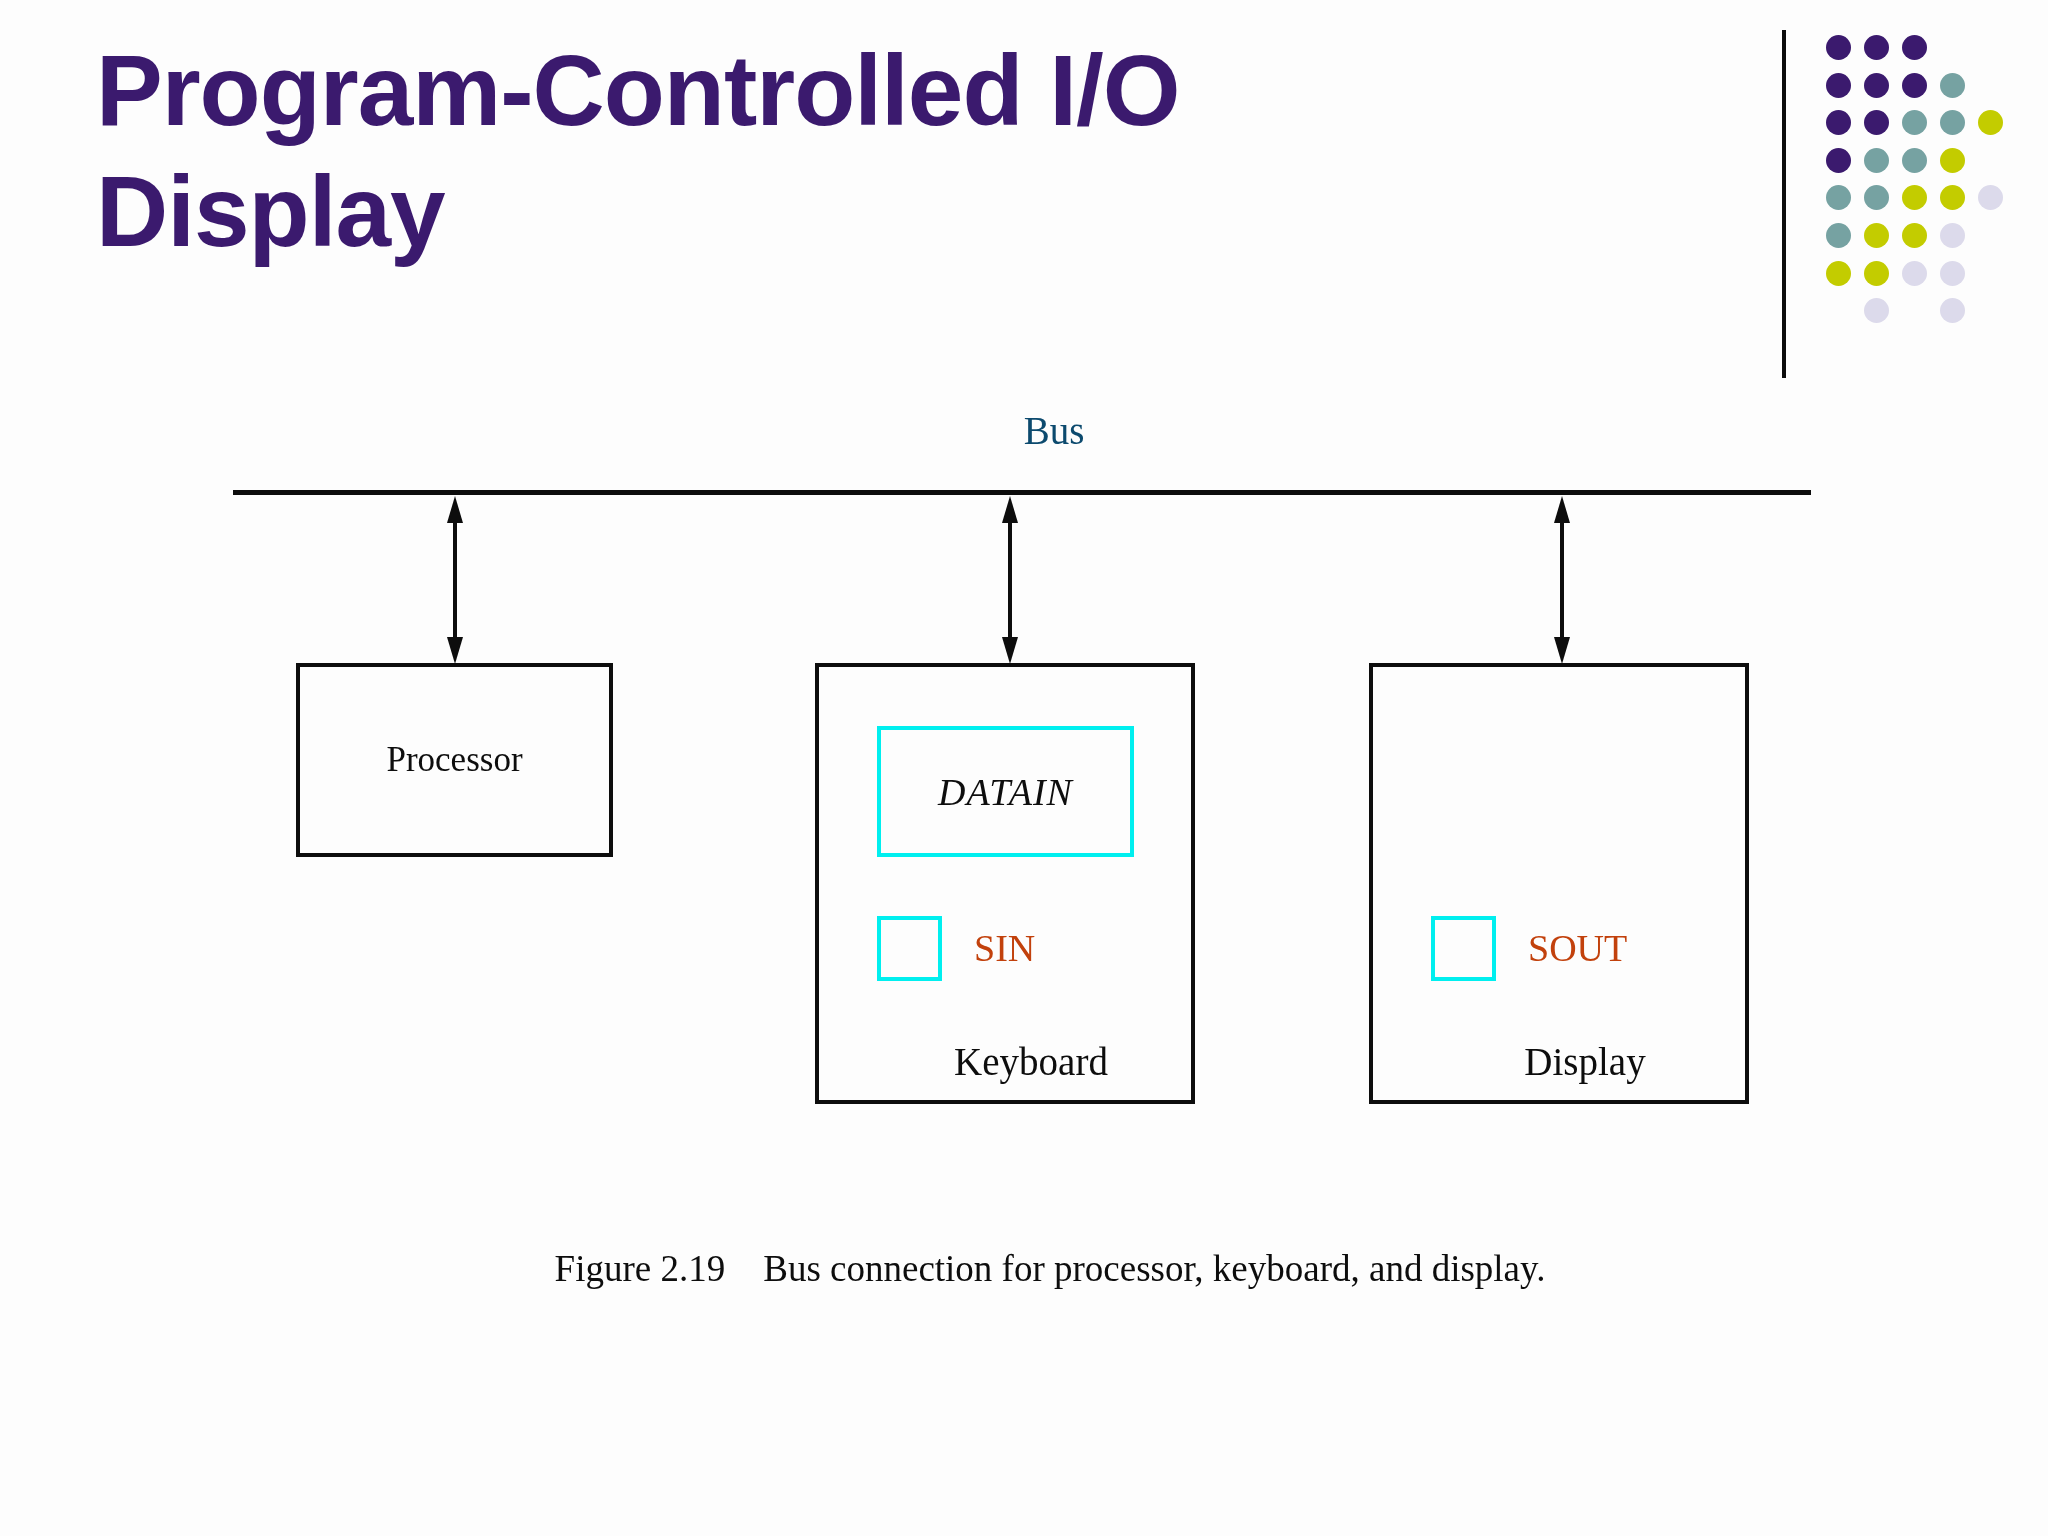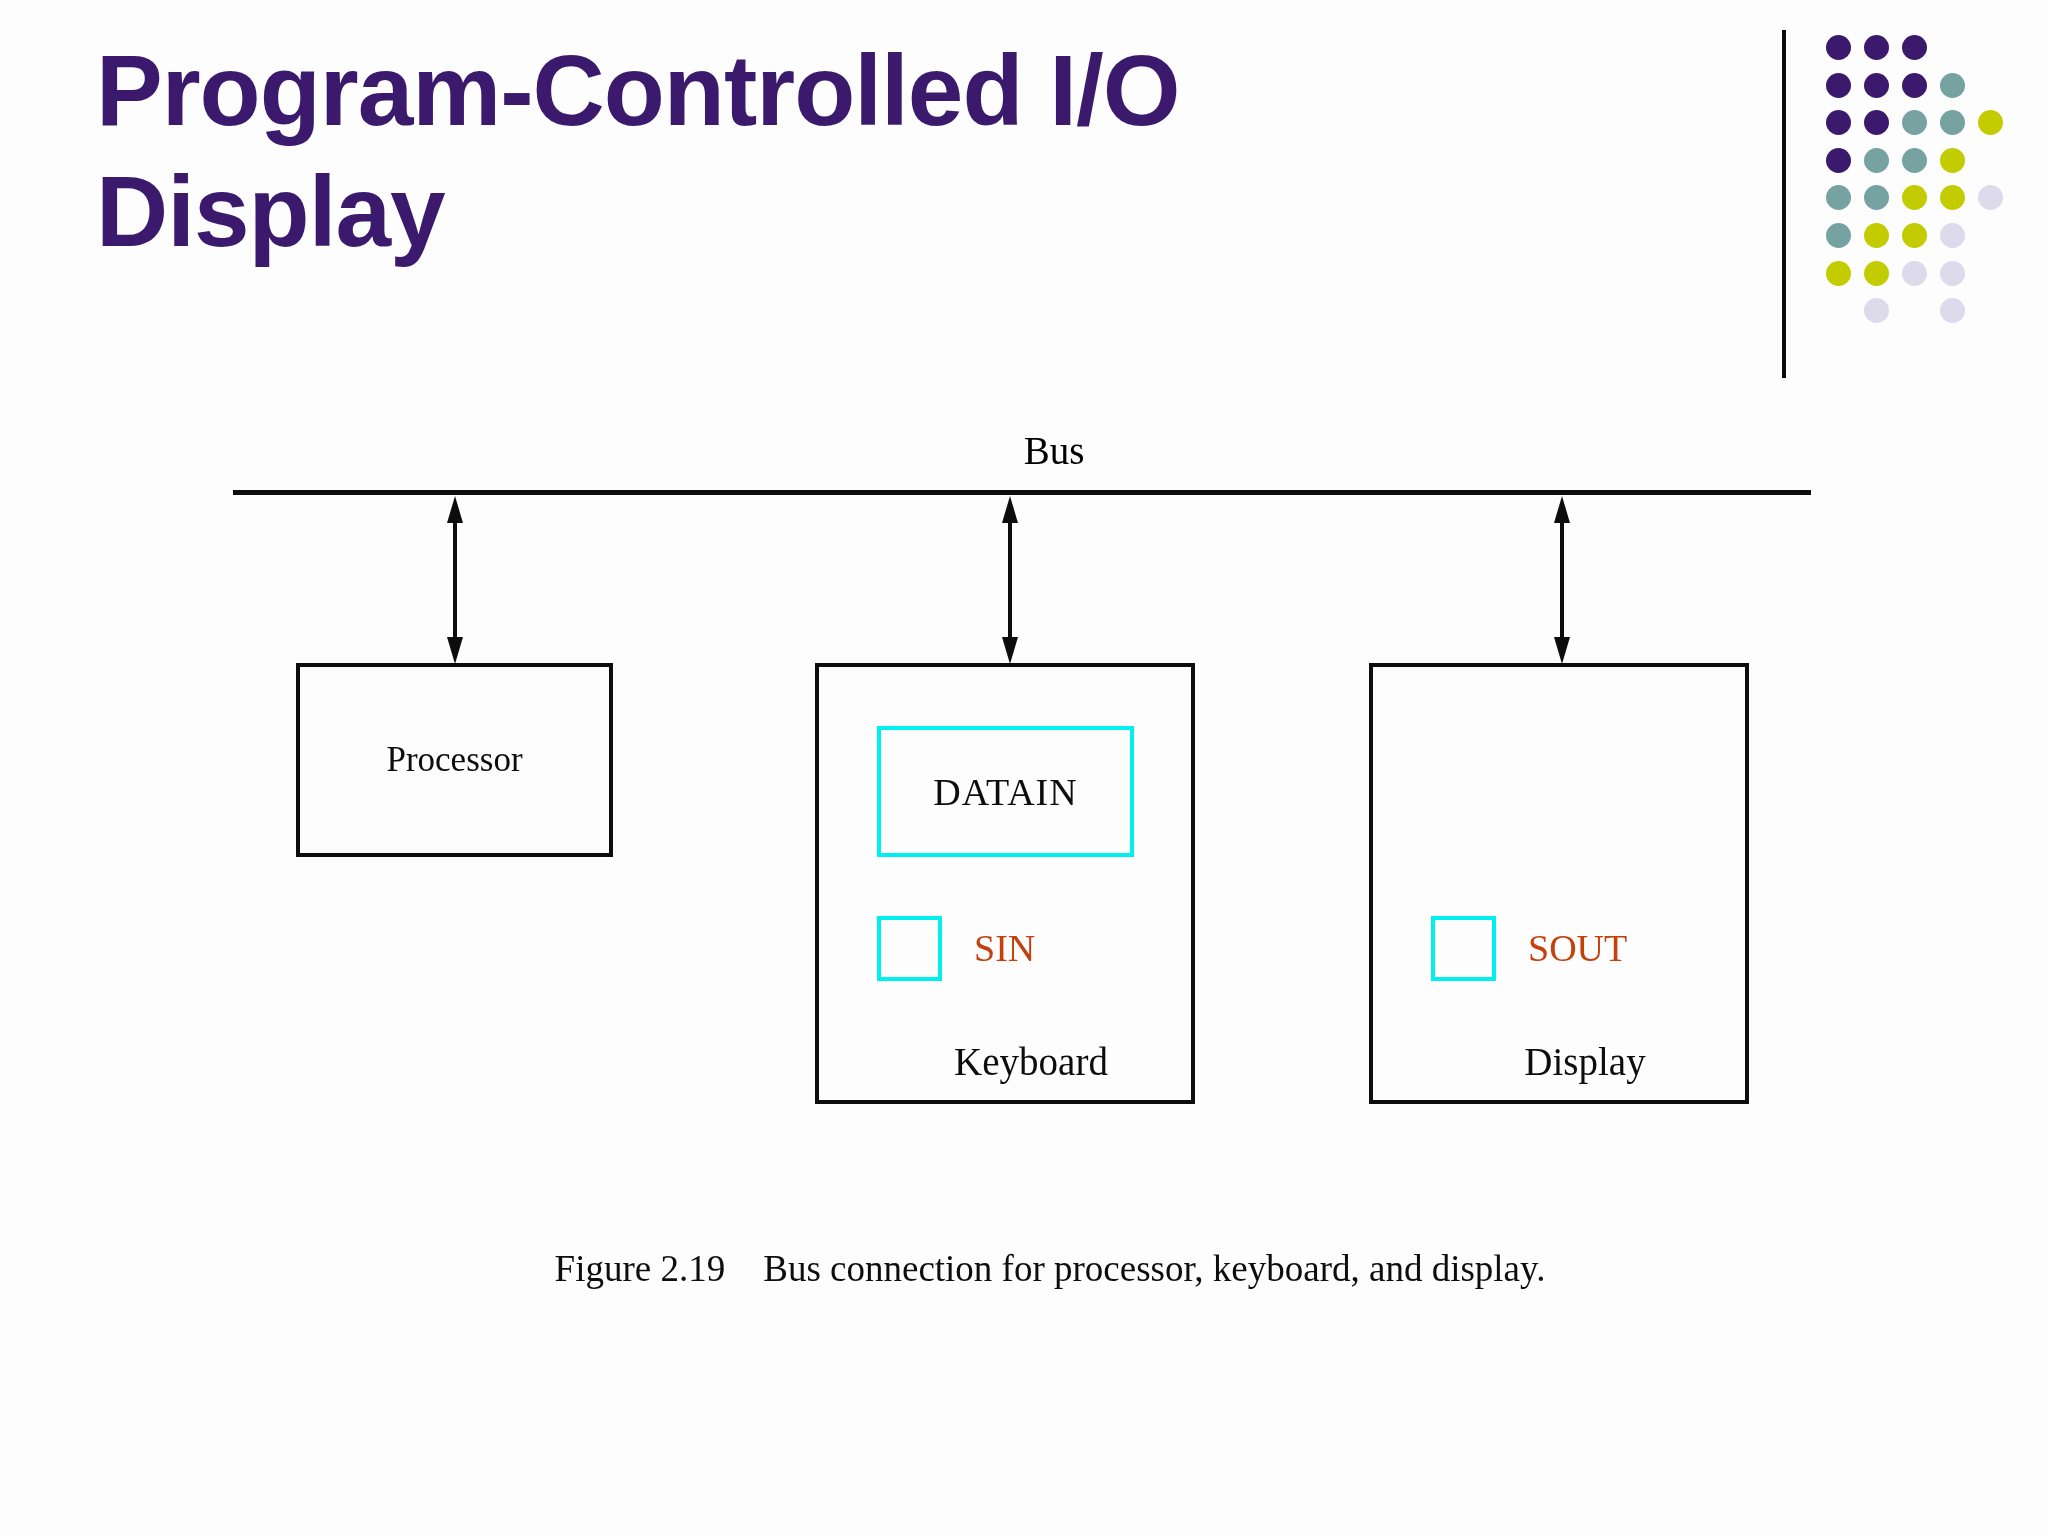--- a/index.html
+++ b/index.html
@@ -47,11 +47,11 @@
 
   .bus-label {
     position: absolute;
-    left: 994px; top: 428px;
+    left: 994px; top: 408px;
     width: 120px;
     text-align: center;
     font-size: 39px;
-    color: #000000;
+    color: #0c4a6e;
   }
   .bus-line {
     position: absolute;

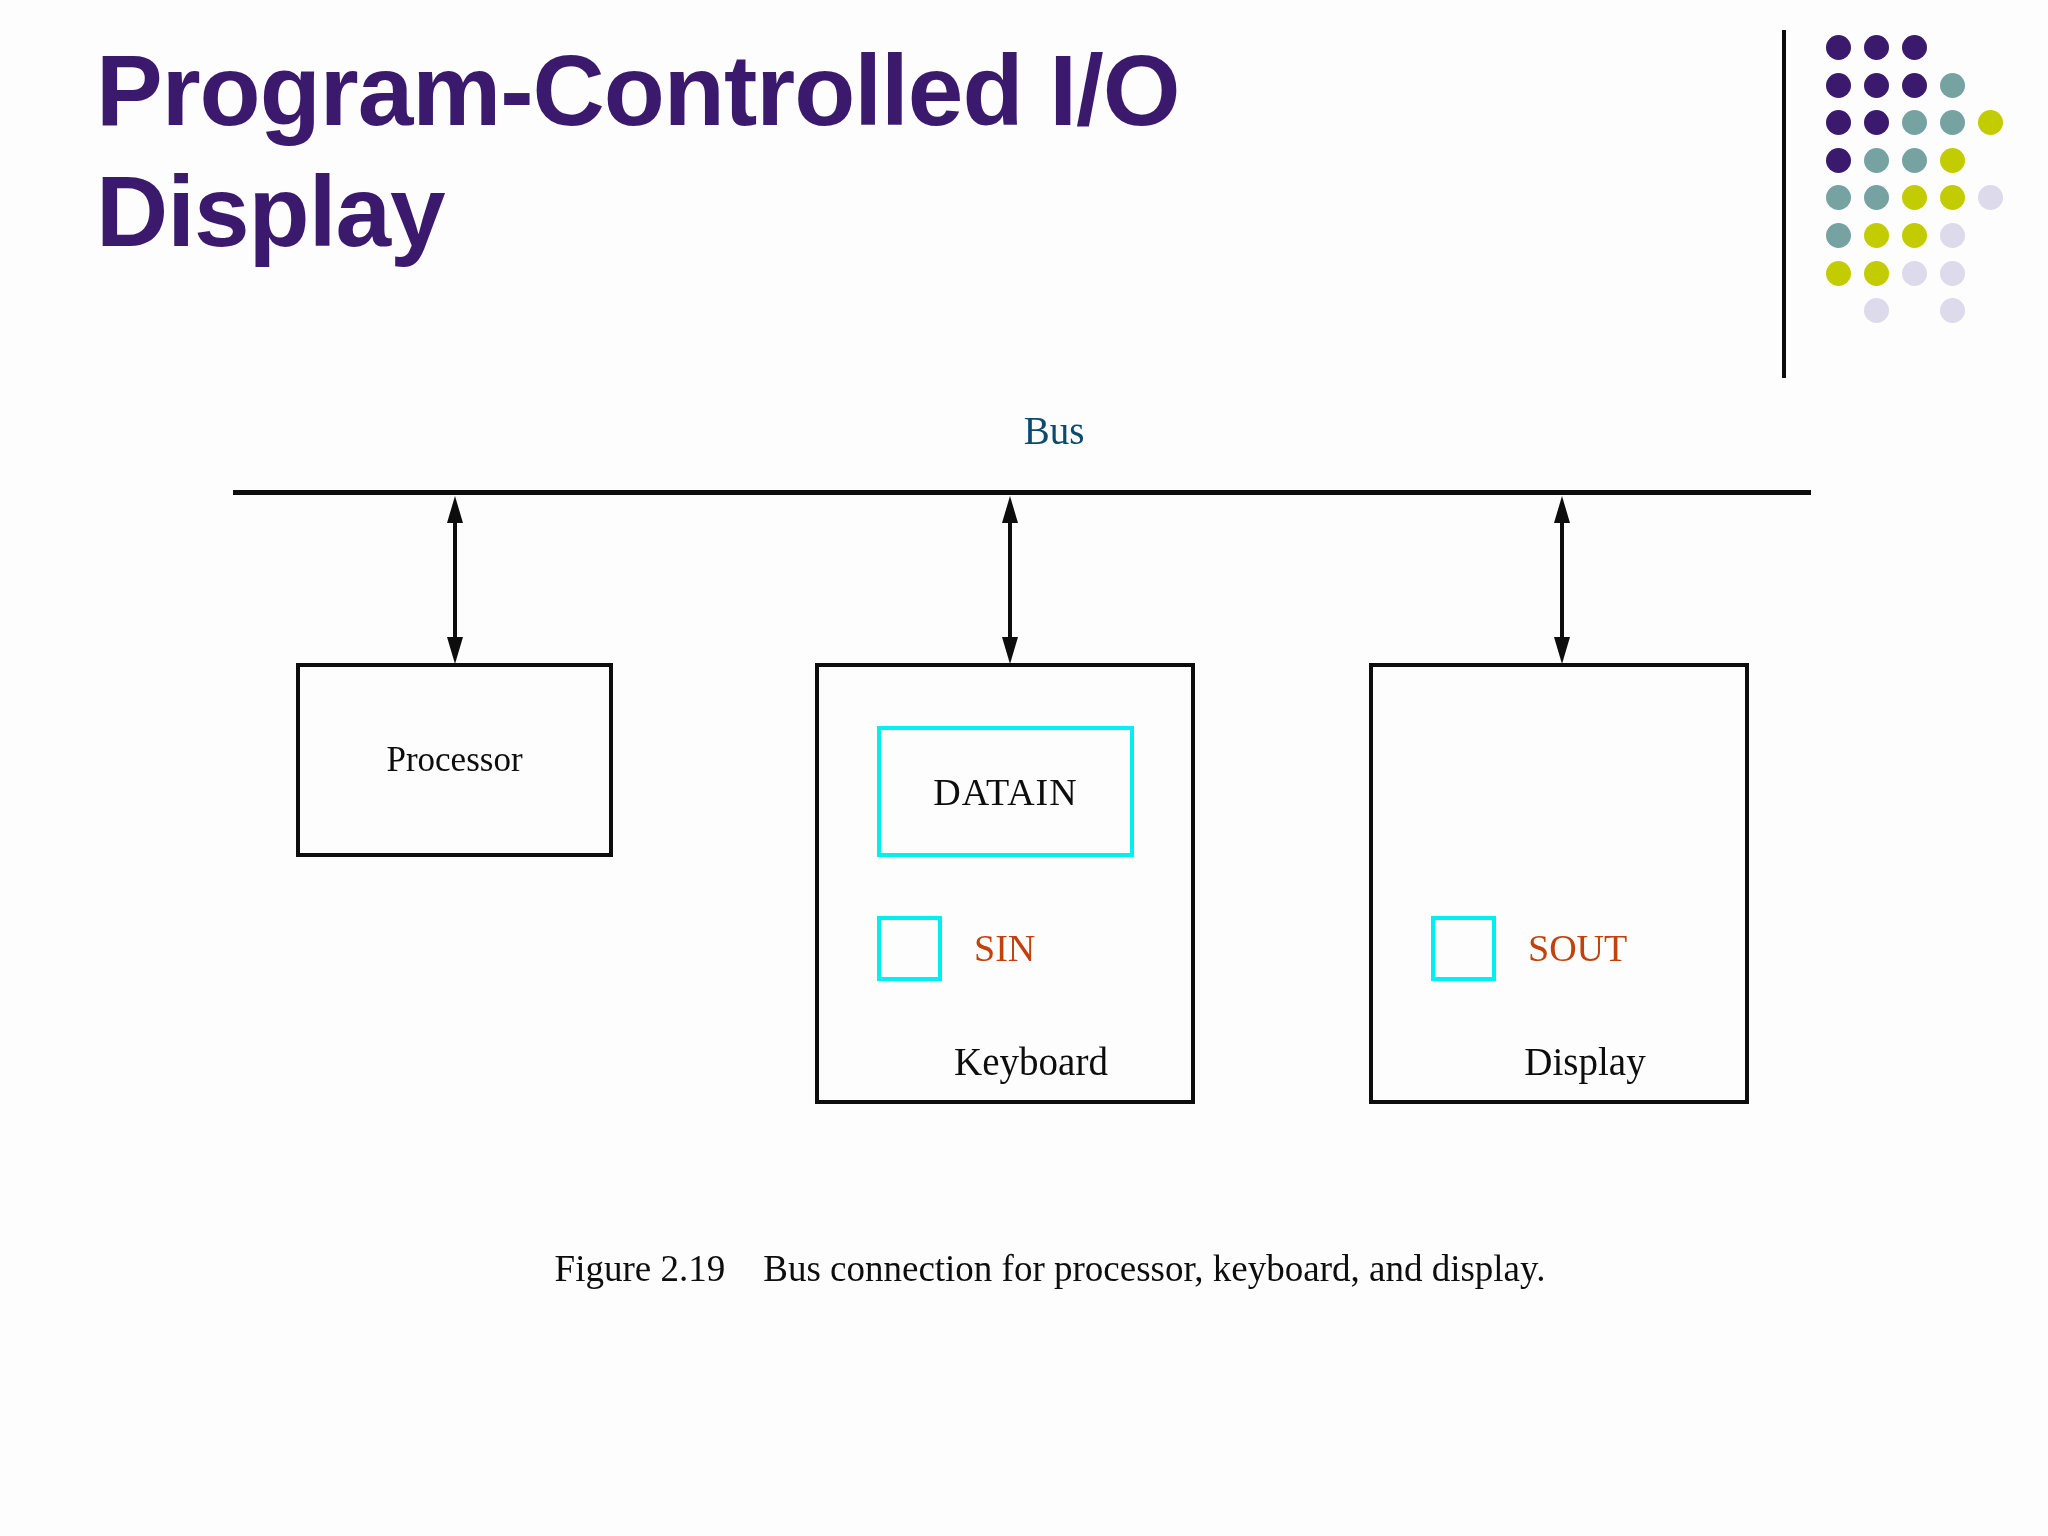--- a/index.html
+++ b/index.html
@@ -217,7 +217,7 @@
     </div>
 
     <div class="box device-box keyboard-box">
-      <div class="reg-box serif accent" style="border-color: rgb(0, 239, 239);">
+      <div class="reg-box serif accent" style="border-color: rgb(0, 239, 239); font-style: italic;">
         <span>DATAIN</span>
       </div>
       <div class="flag-box accent" style="border-color: rgb(0, 239, 239);"></div>

